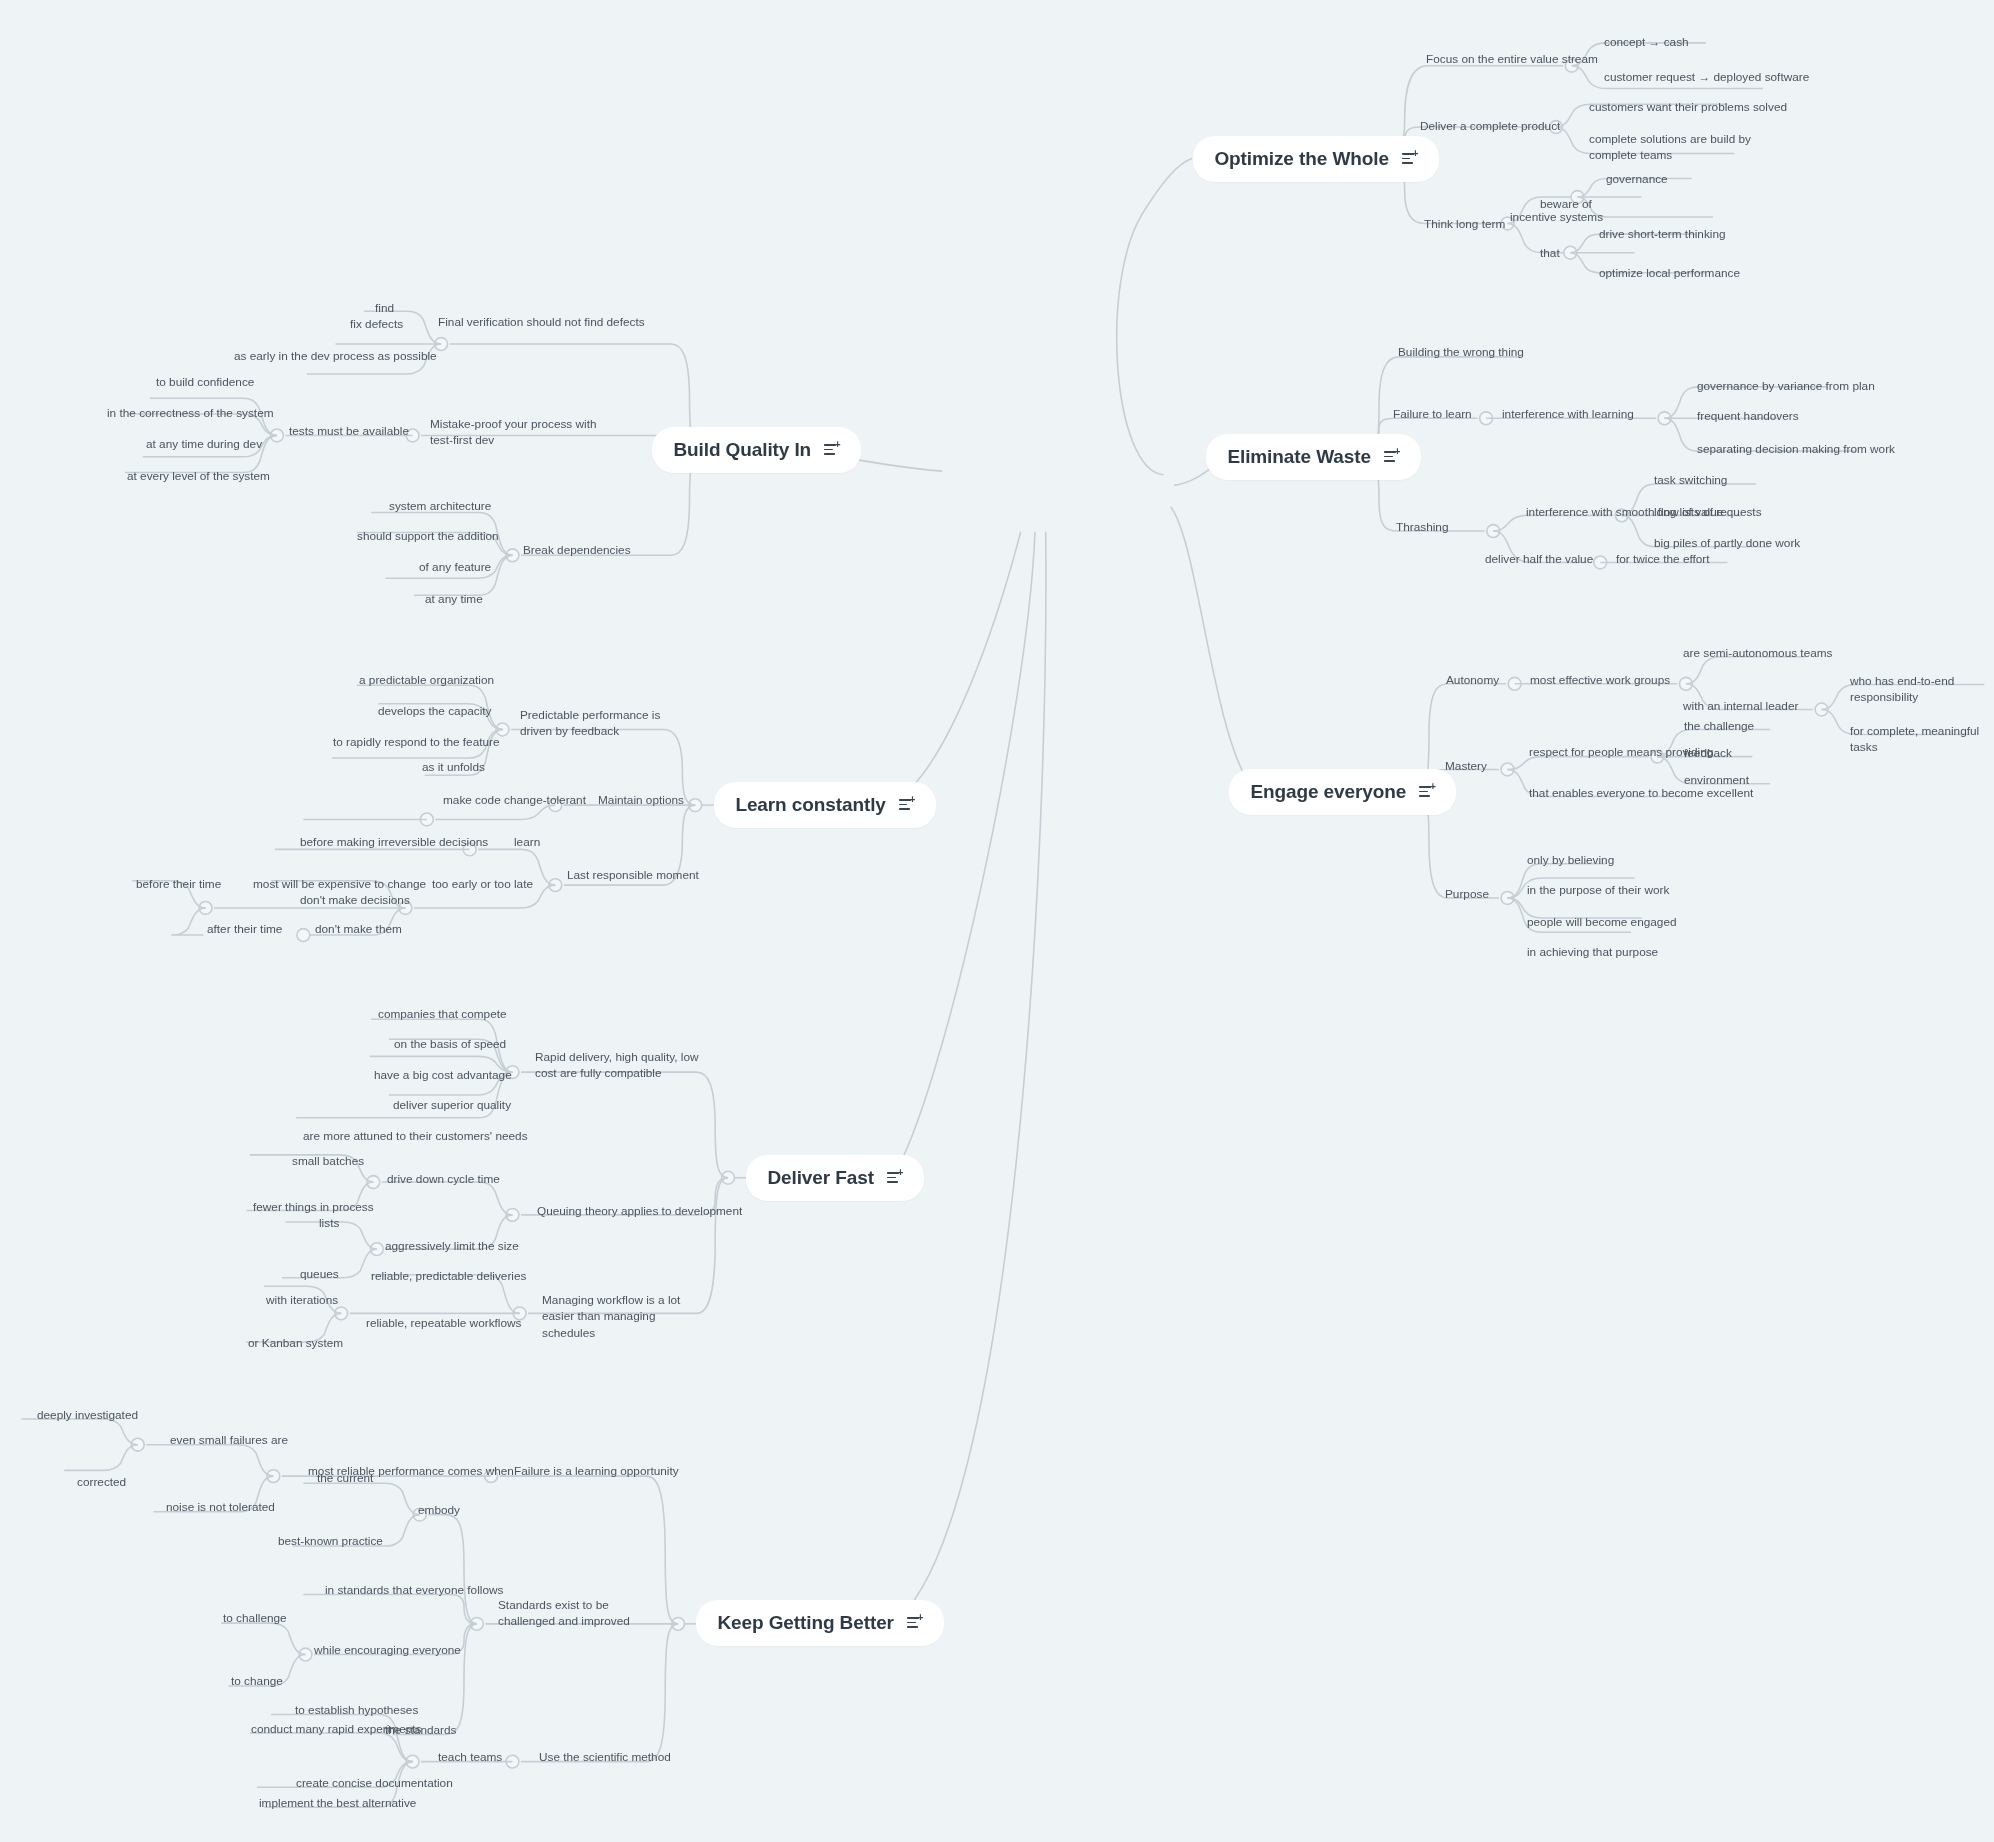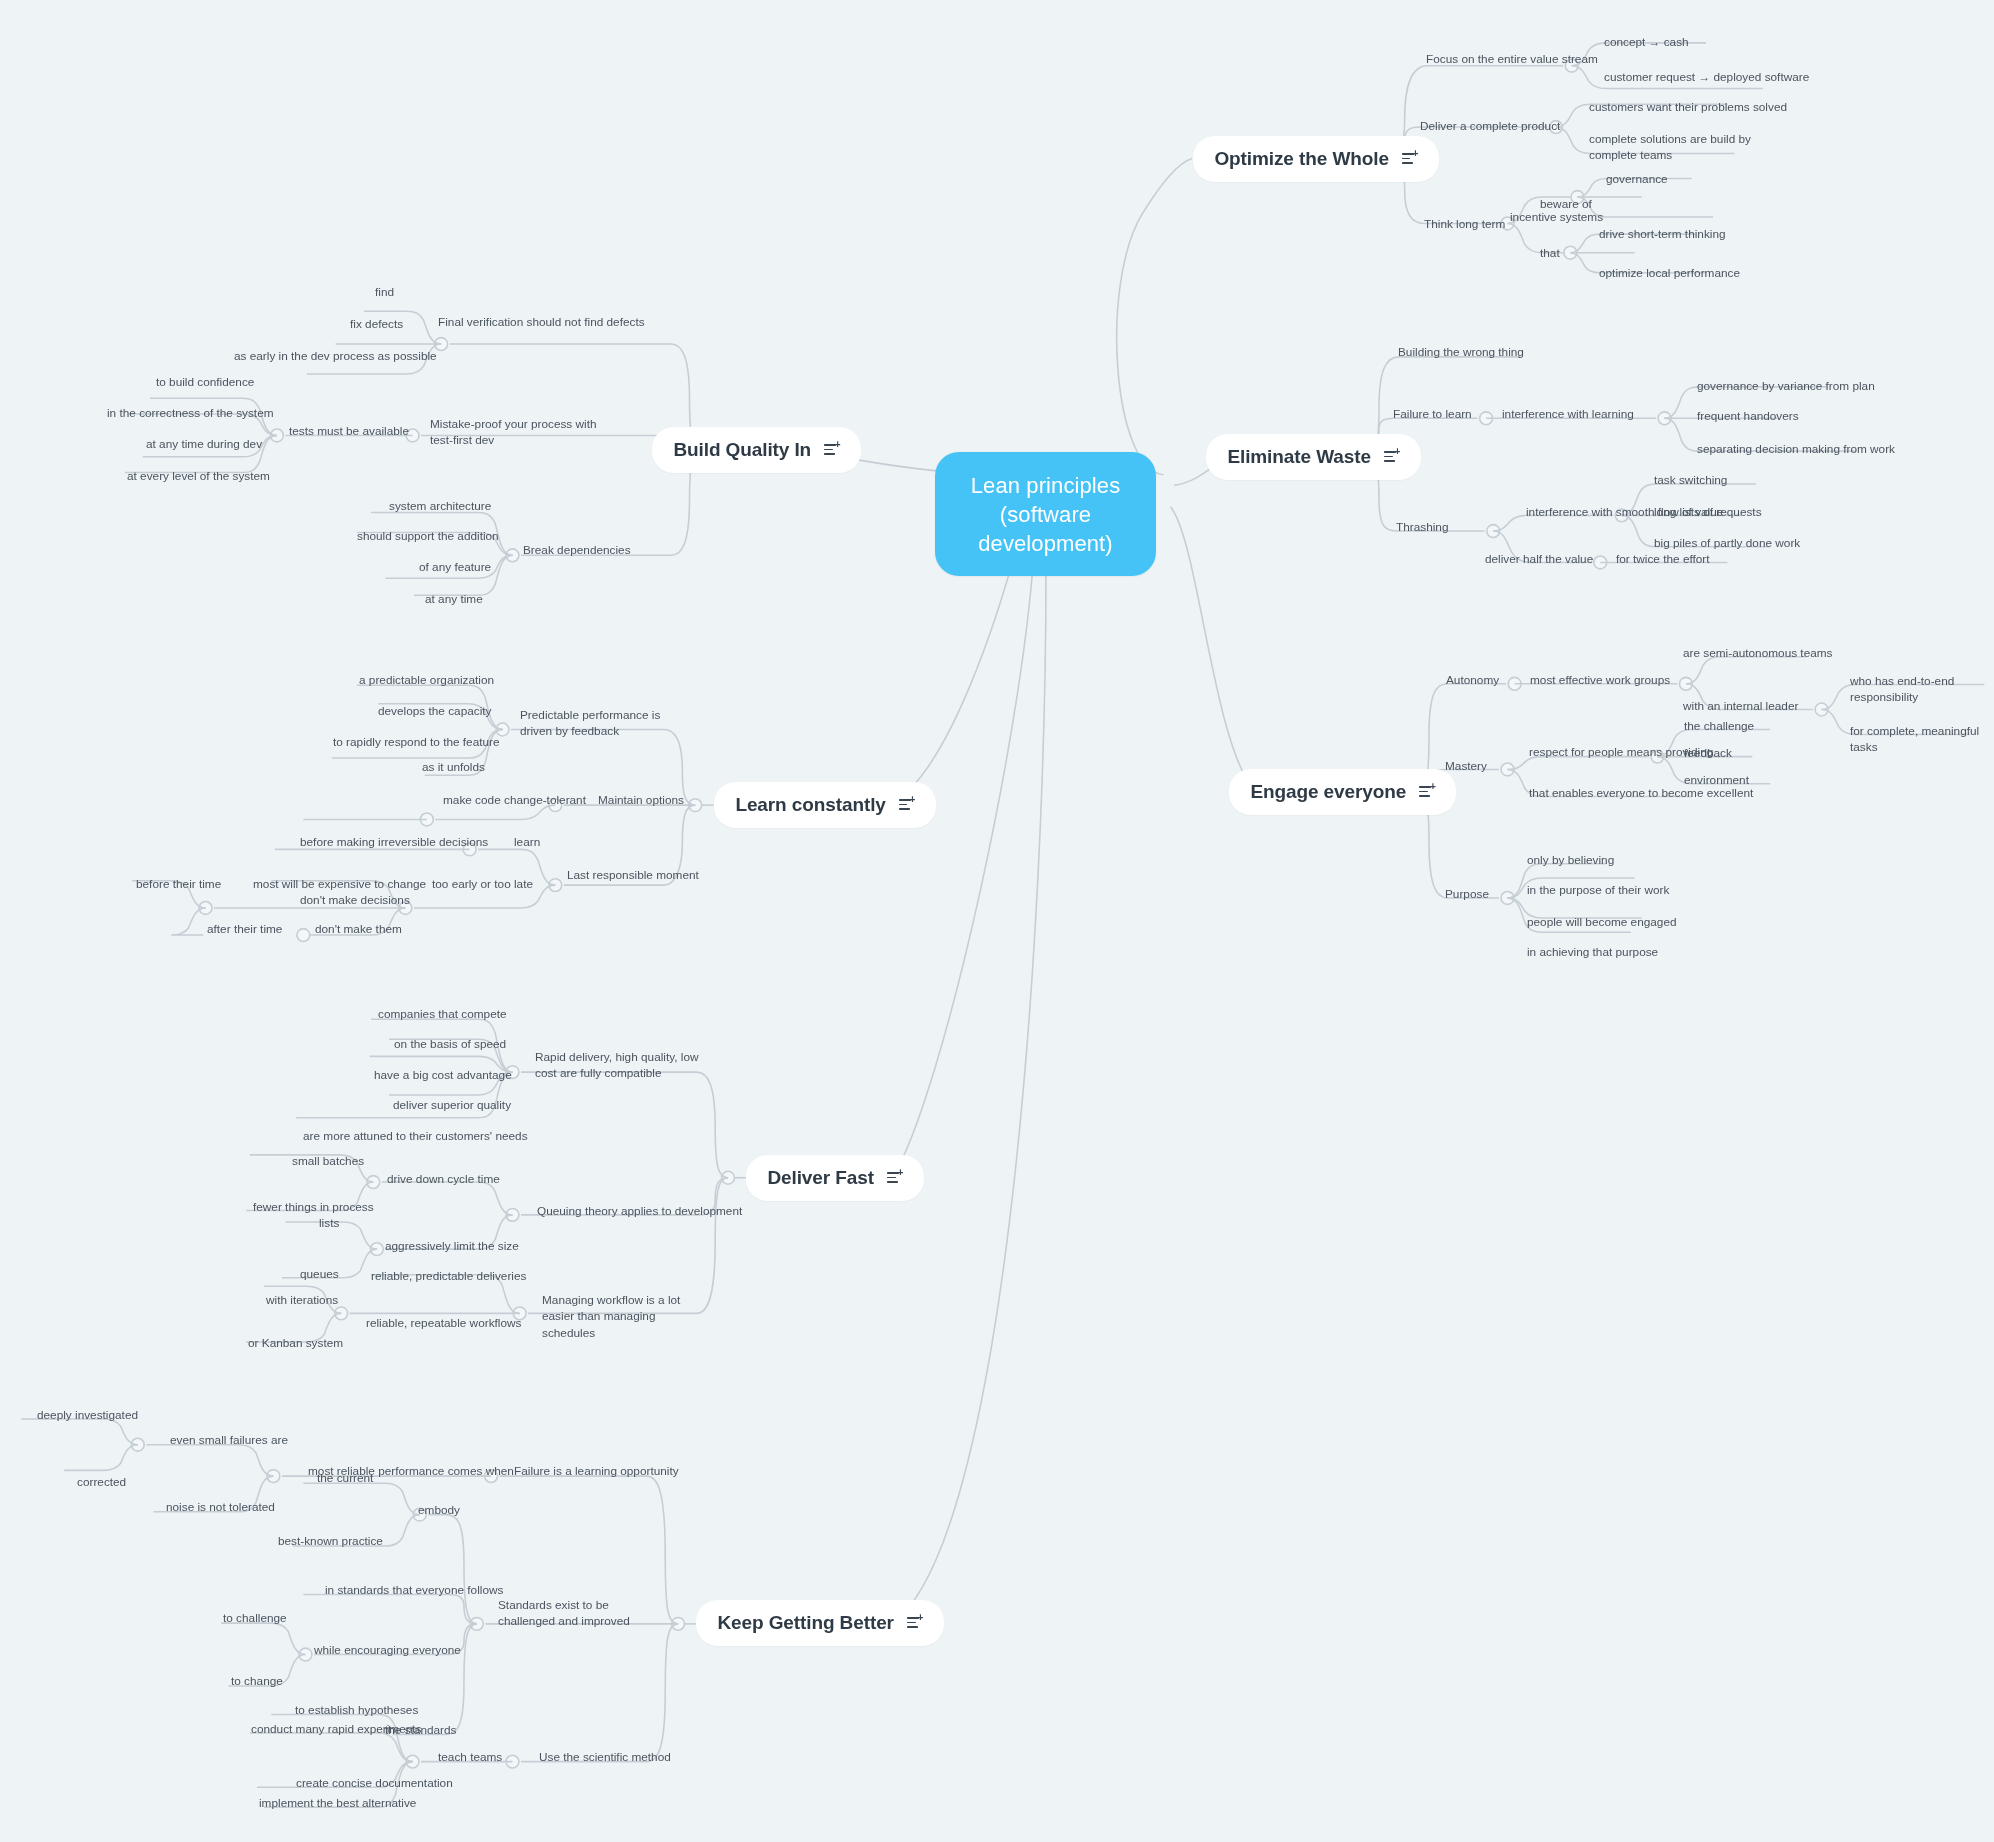--- a/index.html
+++ b/index.html
@@ -389,7 +389,7 @@
 <div class="node leaf" style="left:1527px;top:944px;">in achieving that purpose</div>
 
 <div class="node leaf" style="left:438px;top:314px;">Final verification should not find defects</div>
-<div class="node leaf" style="left:375px;top:284px;">find</div>
+<div class="node leaf" style="left:375px;top:300px;">find</div>
 <div class="node leaf" style="left:350px;top:316px;">fix defects</div>
 <div class="node leaf" style="left:234px;top:348px;">as early in the dev process as possible</div>
 <div class="node leaf w1" style="left:430px;top:416px;width:189px;">Mistake-proof your process with test-first dev</div>

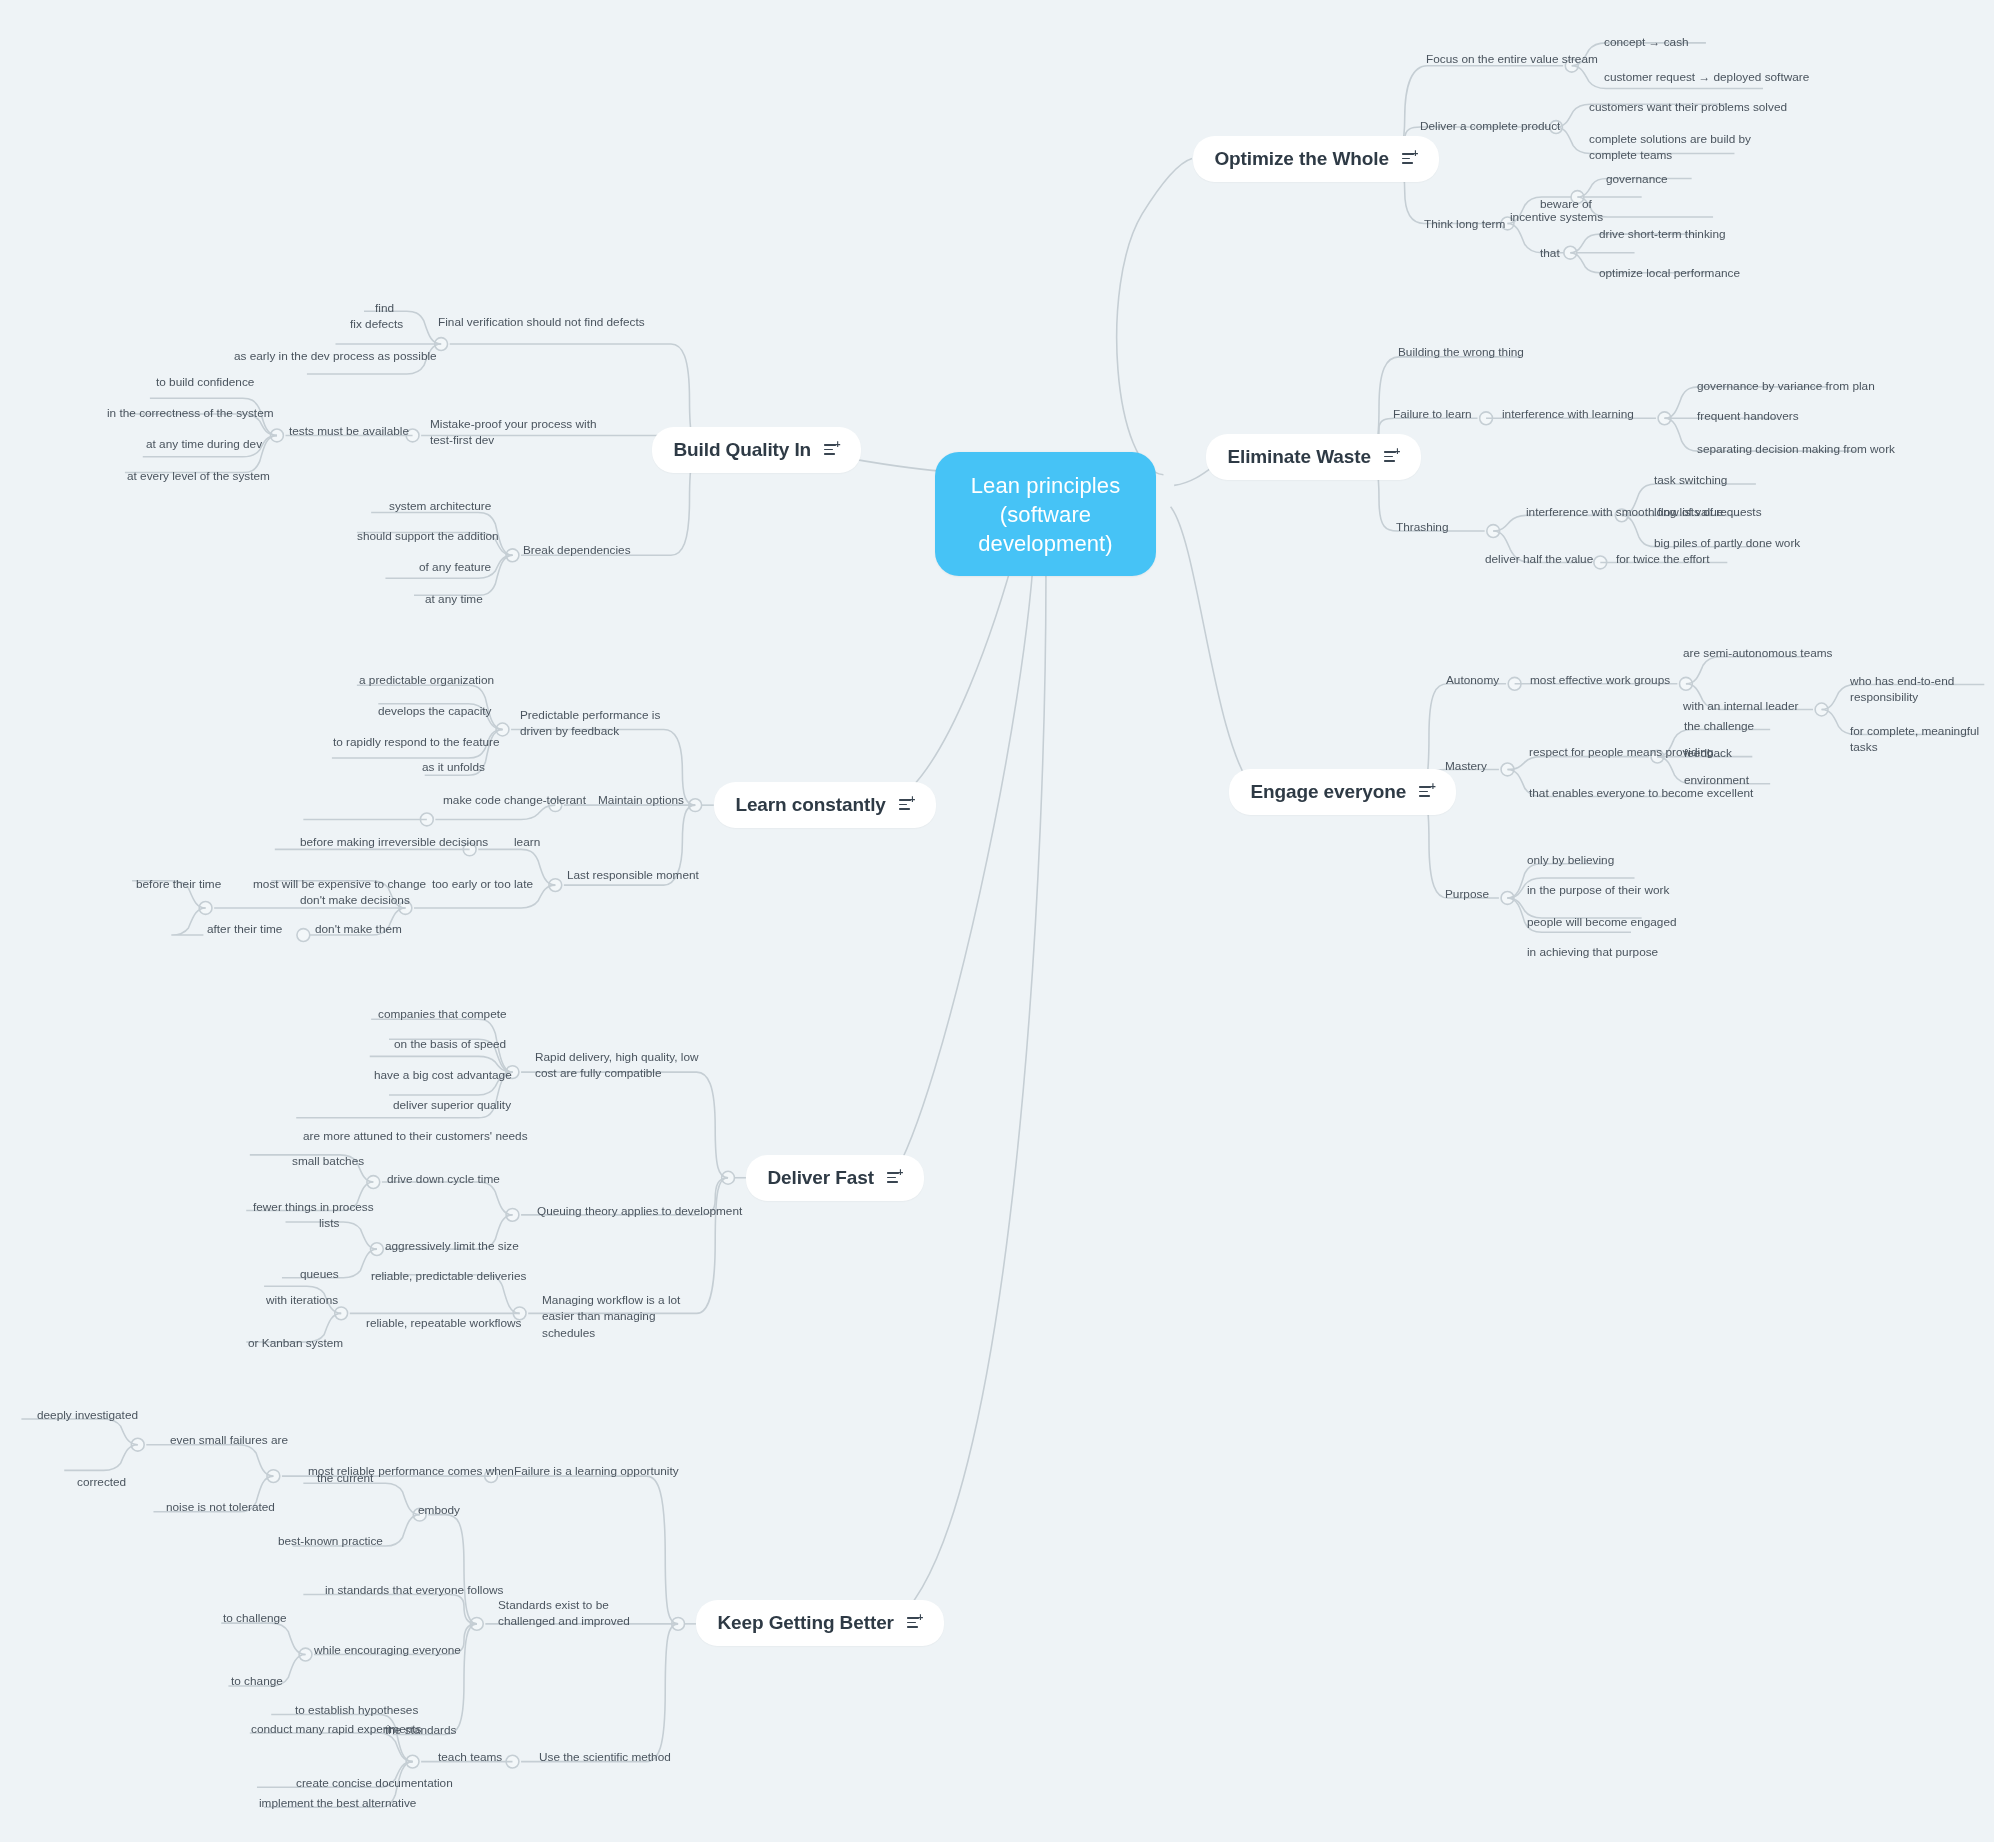--- a/index.html
+++ b/index.html
@@ -267,10 +267,6 @@
   <path d="M578 2468 C 564 2468 560 2486 554 2514 C 548 2530 540 2532 530 2532 L370 2532"></path>
 </svg>
 
-<div class="node root" style="left:935px;top:452px;width:164px;">
-  <div>Lean principles</div>
-  <div>(software development)</div>
-</div>
 
 <div class="node branch" style="left:1193px;top:136px;">
   <span>Optimize the Whole</span>

